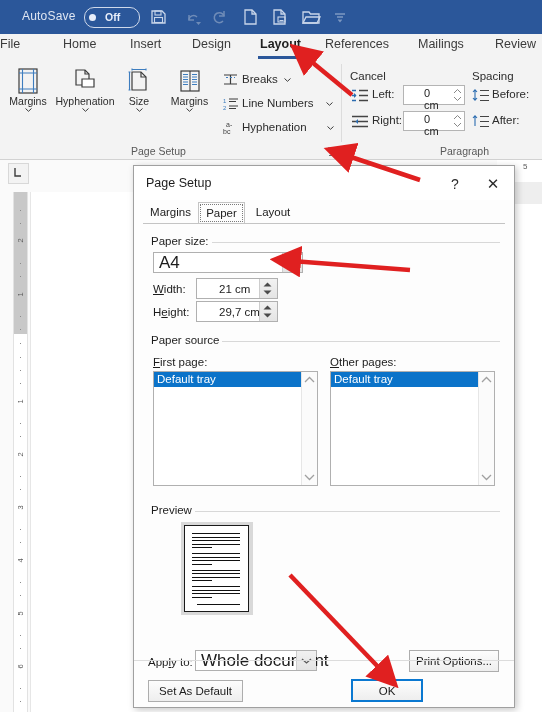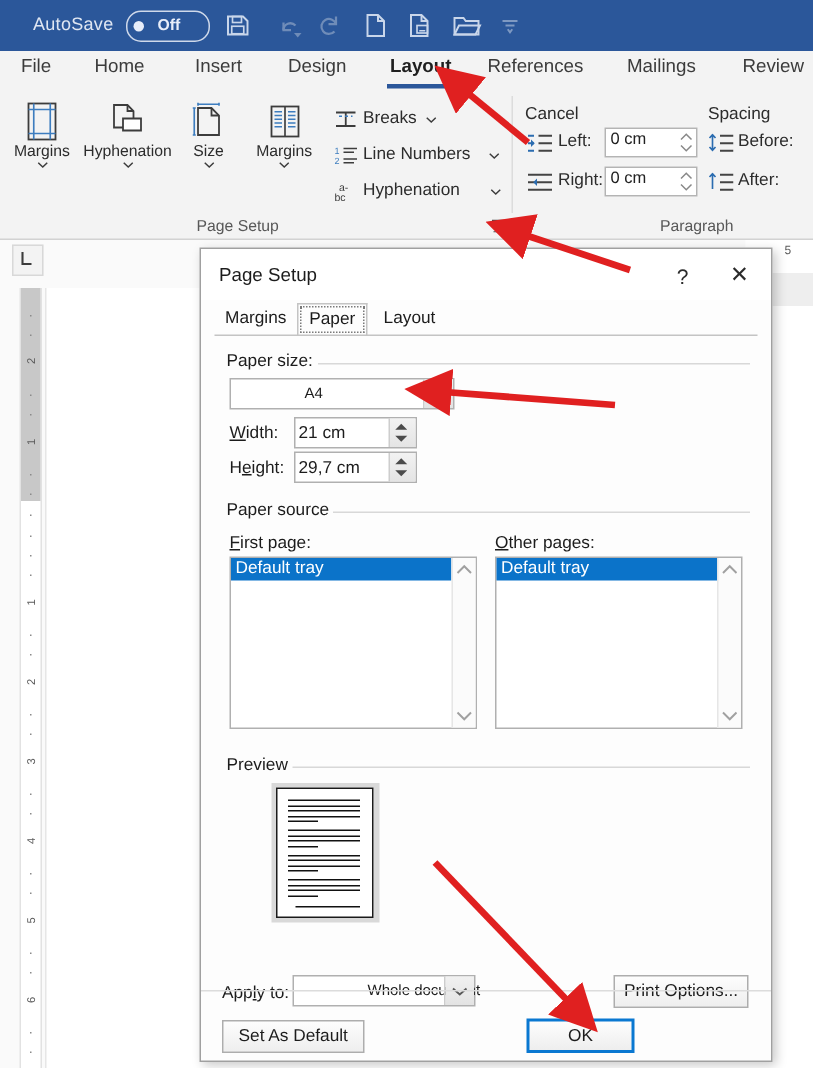--- a/index.html
+++ b/index.html
@@ -277,7 +277,7 @@
 </div>
 
 <div id="ribbon-tabs">
-  <div class="rtab" style="left:14px;">File</div>
+  <div class="rtab" style="left:0;">File</div>
   <div class="rtab" style="left:63px;">Home</div>
   <div class="rtab" style="left:130px;">Insert</div>
   <div class="rtab" style="left:192px;">Design</div>

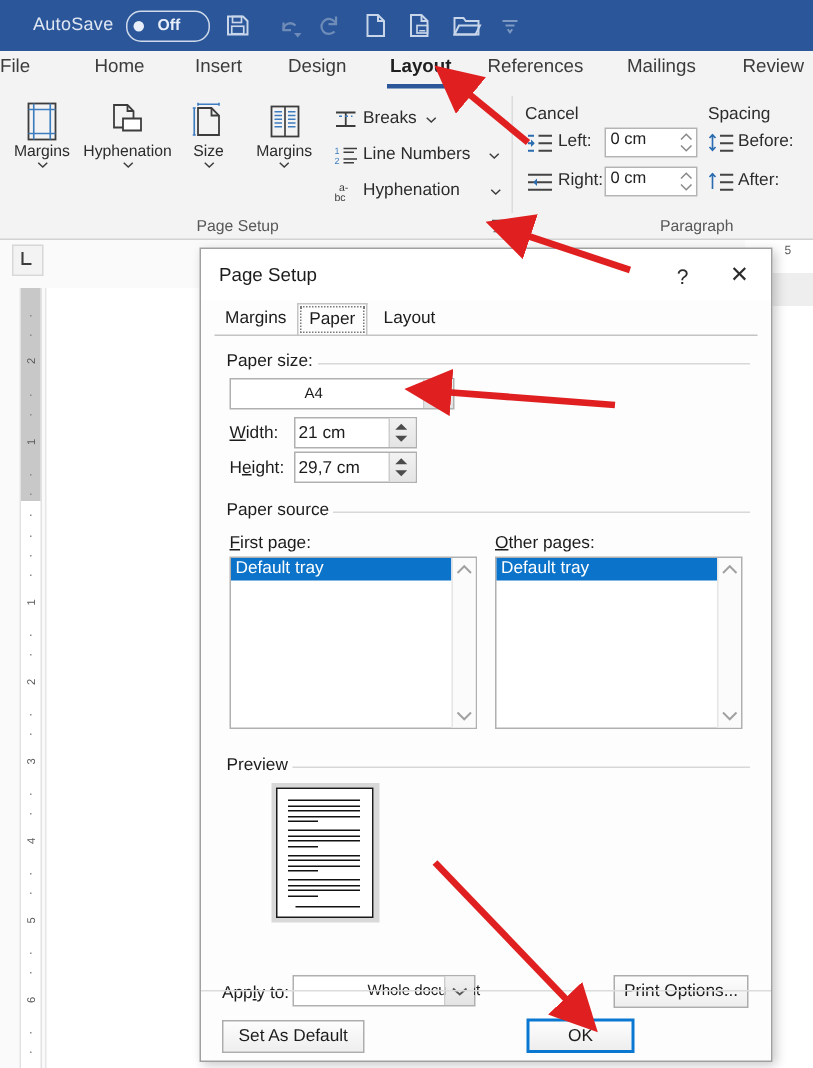--- a/index.html
+++ b/index.html
@@ -74,7 +74,7 @@
   .ind-lbl{position:absolute;font-size:11.5px;color:#2c2c2c;white-space:nowrap;}
   .spinbox{
     position:absolute;background:#fff;border:1px solid #b4b4b4;
-    font-size:11px;color:#222;padding:1px 3px;box-sizing:border-box;
+    font-size:11px;color:#222;padding:1px 20px;box-sizing:border-box;
   }
 
   

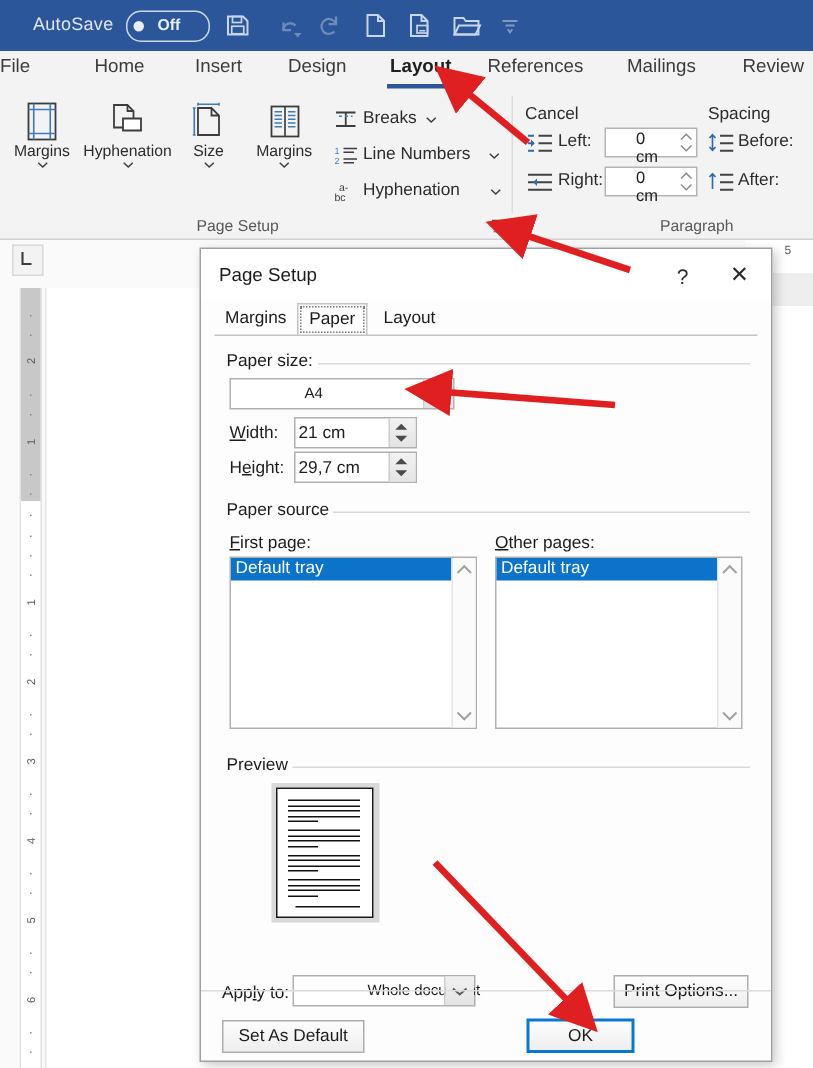--- a/index.html
+++ b/index.html
@@ -160,7 +160,7 @@
   }
   .combo .val{
     position:absolute;left:5px;top:50%;transform:translateY(-50%);
-    font-size:10px;color:#1c1c1c;white-space:nowrap;margin-left:44px;
+    font-size:17px;color:#1c1c1c;white-space:nowrap;
   }
   .combo .btn{
     position:absolute;right:0px;top:0px;bottom:0px;width:19px;

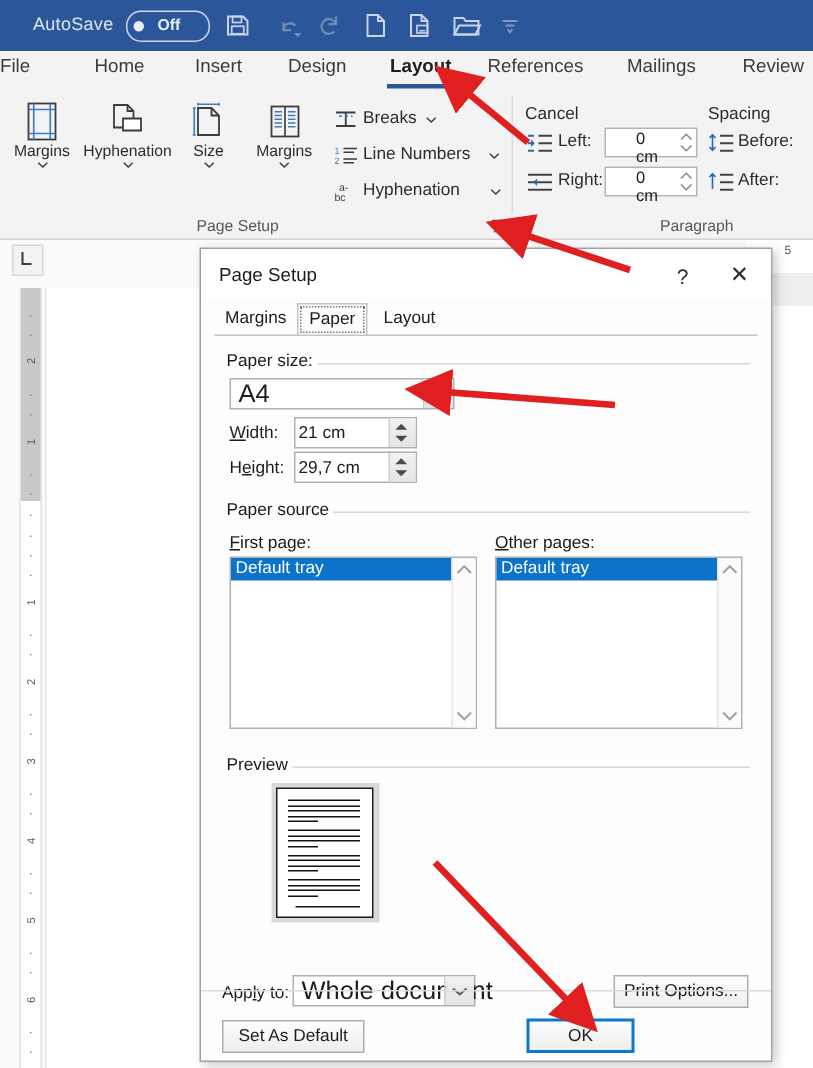--- a/index.html
+++ b/index.html
@@ -172,7 +172,7 @@
     position:absolute;background:#fff;border:1px solid #b0b0b0;box-sizing:border-box;
   }
   .numbox .val{
-    position:absolute;left:2px;top:50%;transform:translateY(-50%);
+    position:absolute;left:22px;top:50%;transform:translateY(-50%);
     font-size:11.5px;color:#1c1c1c;white-space:nowrap;text-align:center;
   }
   .numbox .spin{

